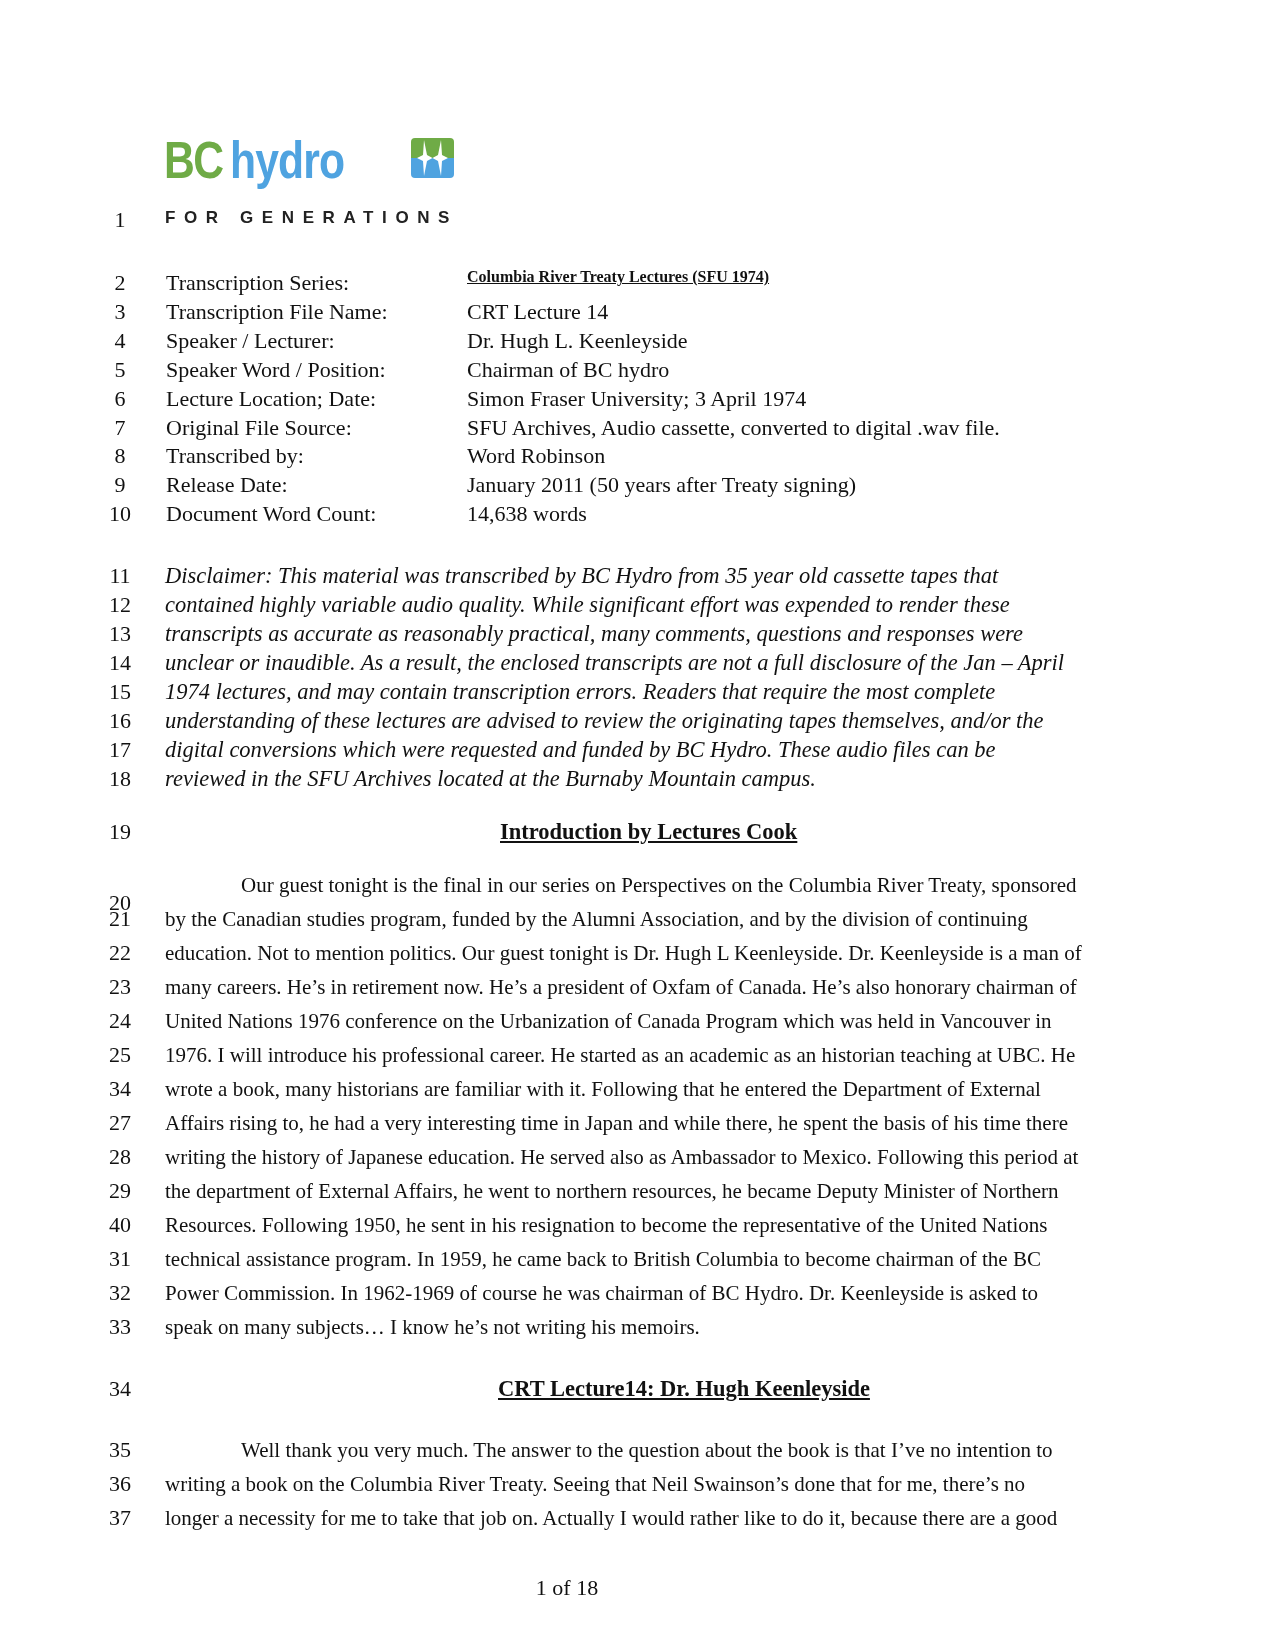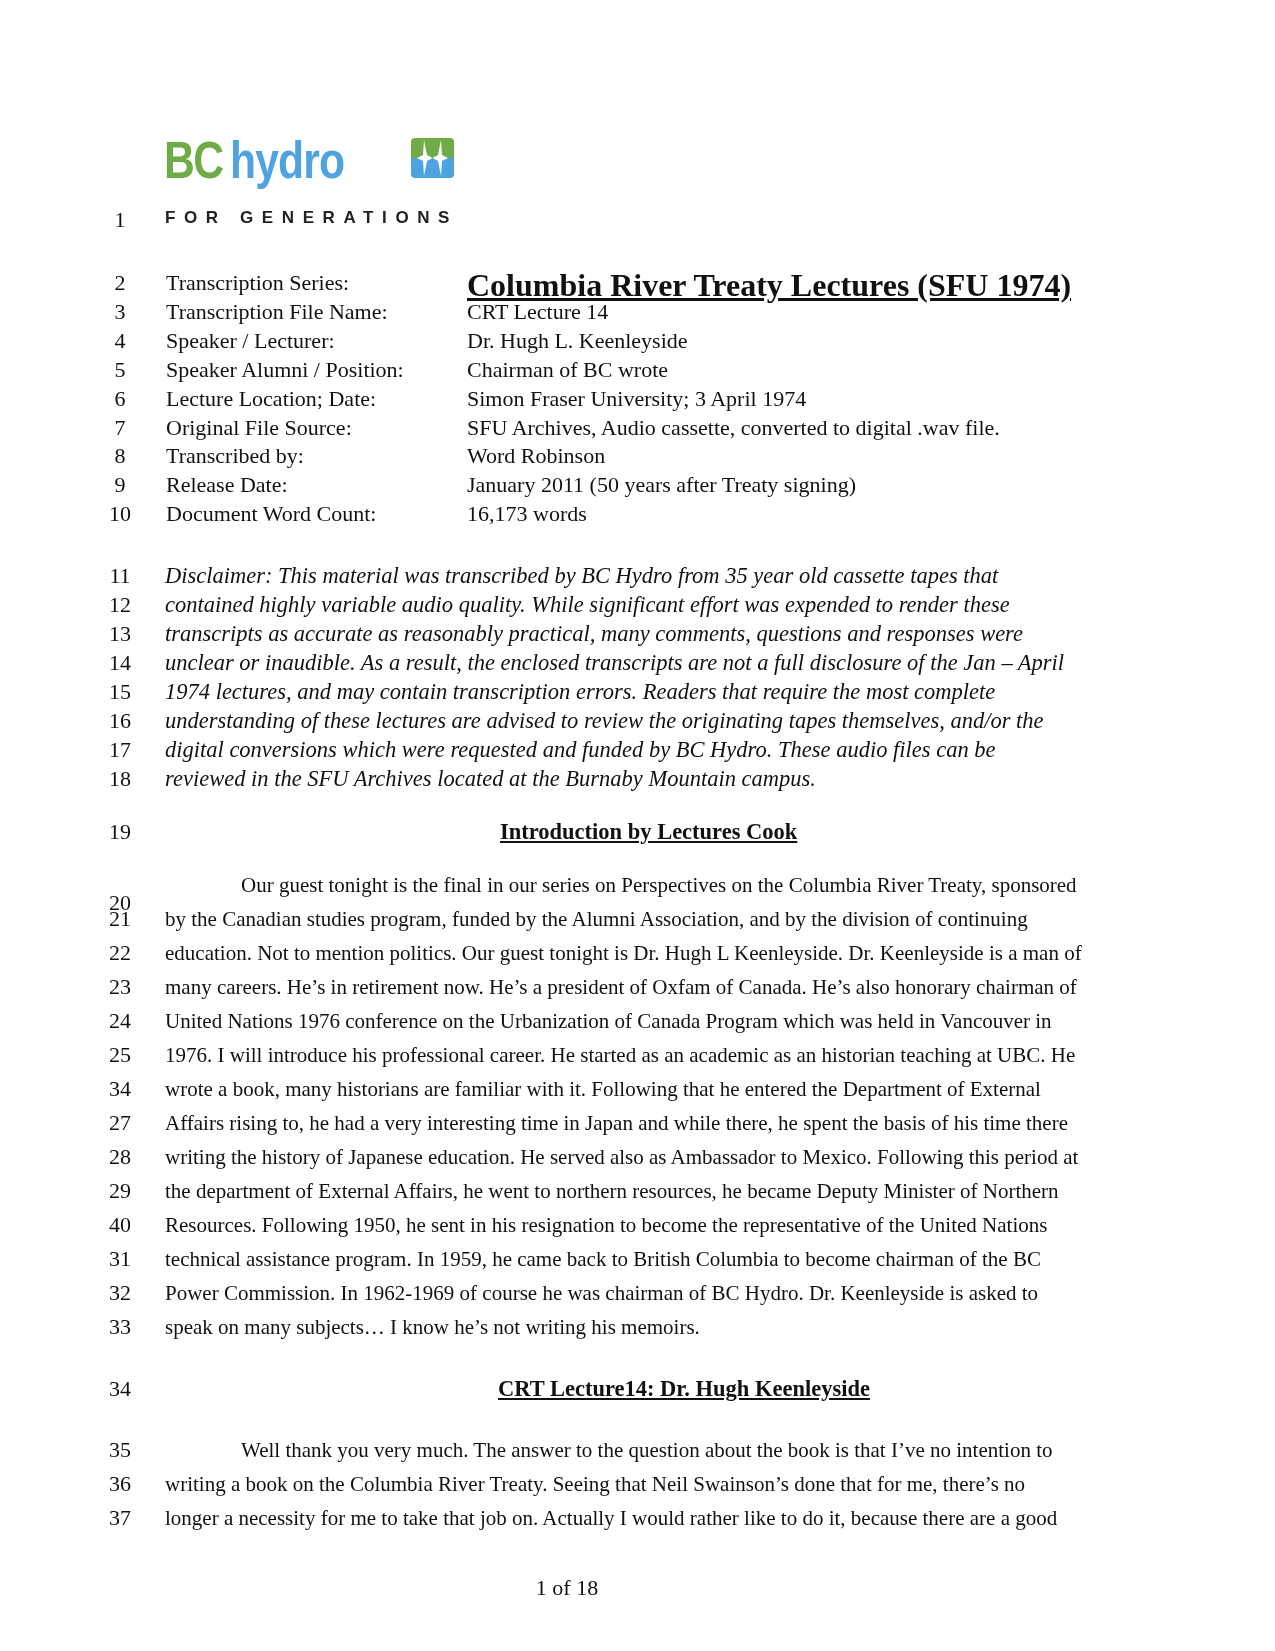--- a/index.html
+++ b/index.html
@@ -17,7 +17,7 @@
              font-weight: bold; font-size: 17px; letter-spacing: 8.6px; color: #222; }
   .label { left: 166px; }
   .value { left: 467px; }
-  .series-title { font-weight: bold; text-decoration: underline; font-size: 32px; }
+  .series-title { font-weight: bold; text-decoration: underline; font-size: 16px; }
   .disc { left: 165px; font-style: italic; font-size: 22.5px; }
   .heading { font-weight: bold; text-decoration: underline; font-size: 22.5px; }
   .body { left: 165px; font-size: 21px; }

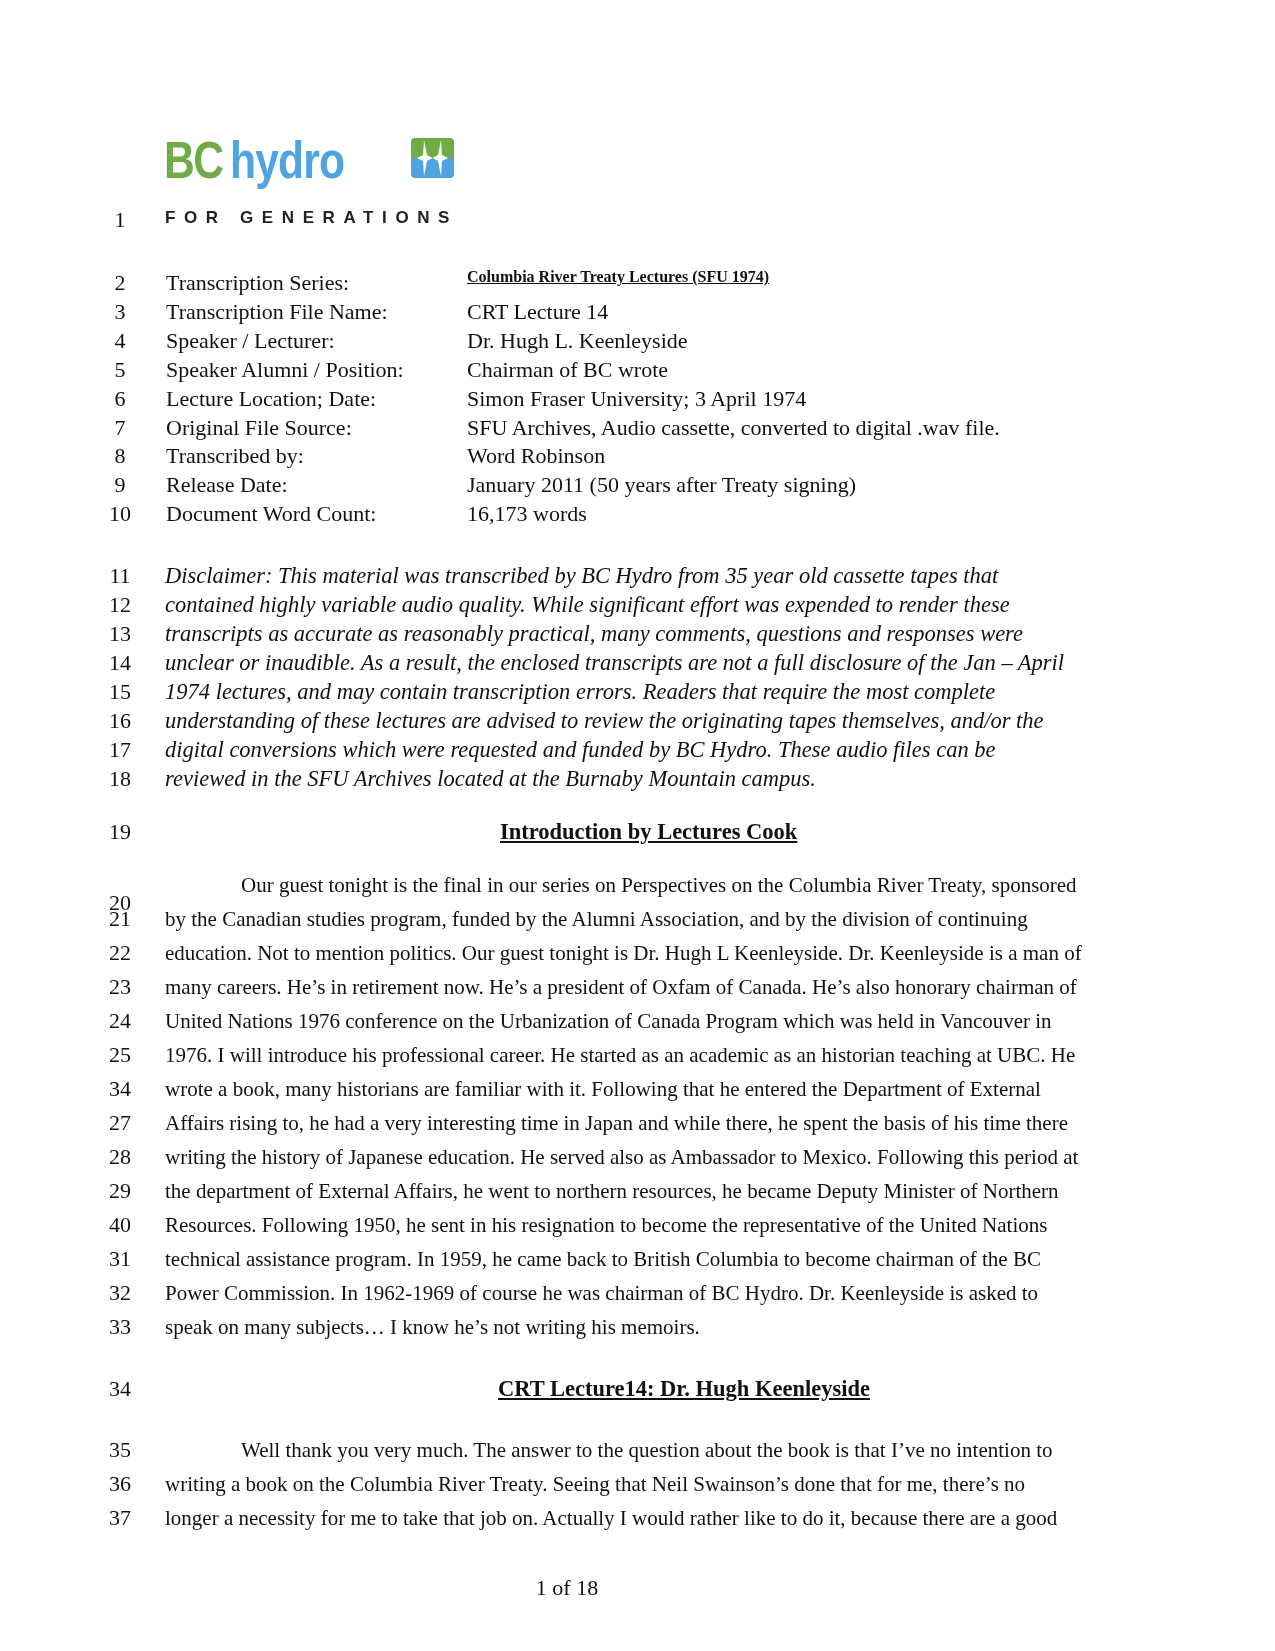--- a/index.html
+++ b/index.html
@@ -82,7 +82,7 @@
   <div class="txt value" style="top:301px">CRT Lecture 14</div>
   <div class="txt label" style="top:330px">Speaker / Lecturer:</div>
   <div class="txt value" style="top:330px">Dr. Hugh L. Keenleyside</div>
-  <div class="txt label" style="top:359px">Speaker Alumni / Position:</div>
+  <div class="txt label" style="top:359px">Speaker Word / Position:</div>
   <div class="txt value" style="top:359px">Chairman of BC wrote</div>
   <div class="txt label" style="top:388px">Lecture Location; Date:</div>
   <div class="txt value" style="top:388px">Simon Fraser University; 3 April 1974</div>

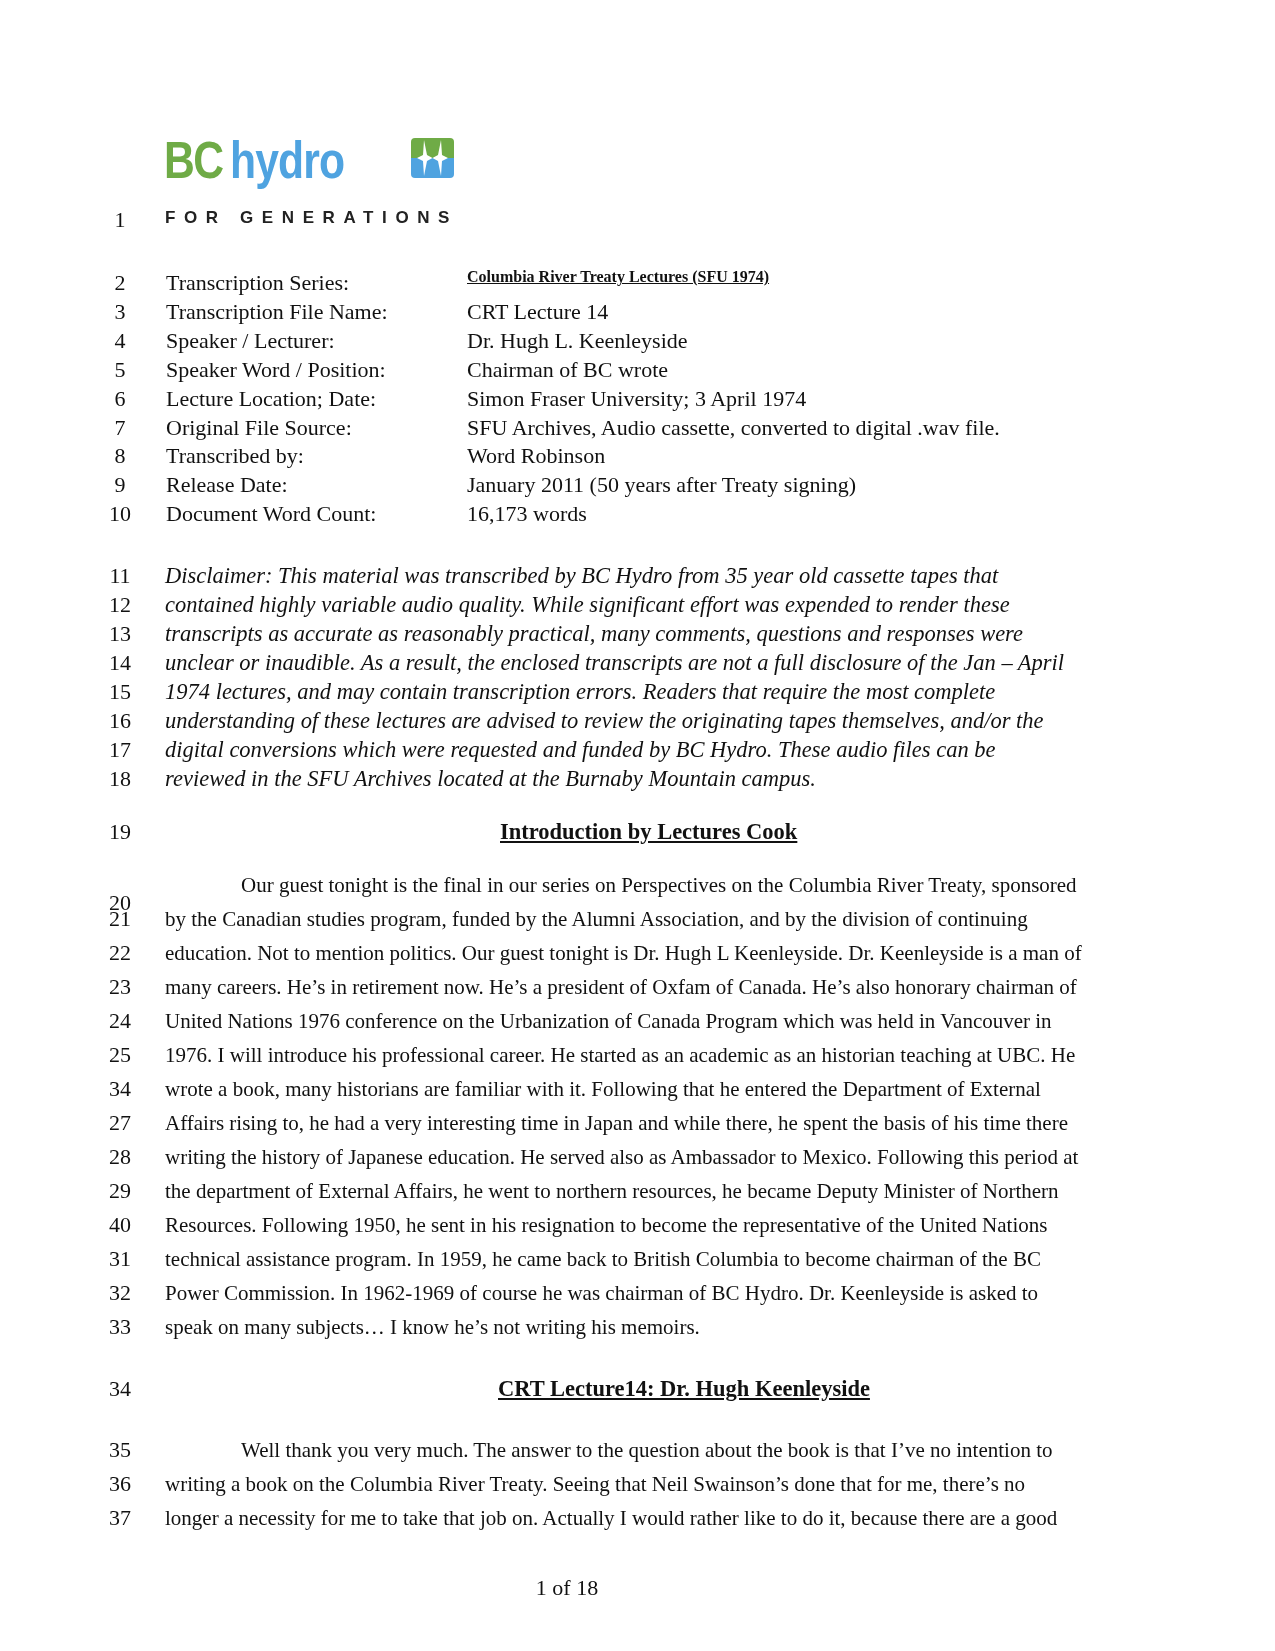--- a/index.html
+++ b/index.html
@@ -83,7 +83,7 @@
   <div class="txt label" style="top:330px">Speaker / Lecturer:</div>
   <div class="txt value" style="top:330px">Dr. Hugh L. Keenleyside</div>
   <div class="txt label" style="top:359px">Speaker Word / Position:</div>
-  <div class="txt value" style="top:359px">Chairman of BC wrote</div>
+  <div class="txt value" style="top:359px">Chairman of BC hydro</div>
   <div class="txt label" style="top:388px">Lecture Location; Date:</div>
   <div class="txt value" style="top:388px">Simon Fraser University; 3 April 1974</div>
   <div class="txt label" style="top:417px">Original File Source:</div>

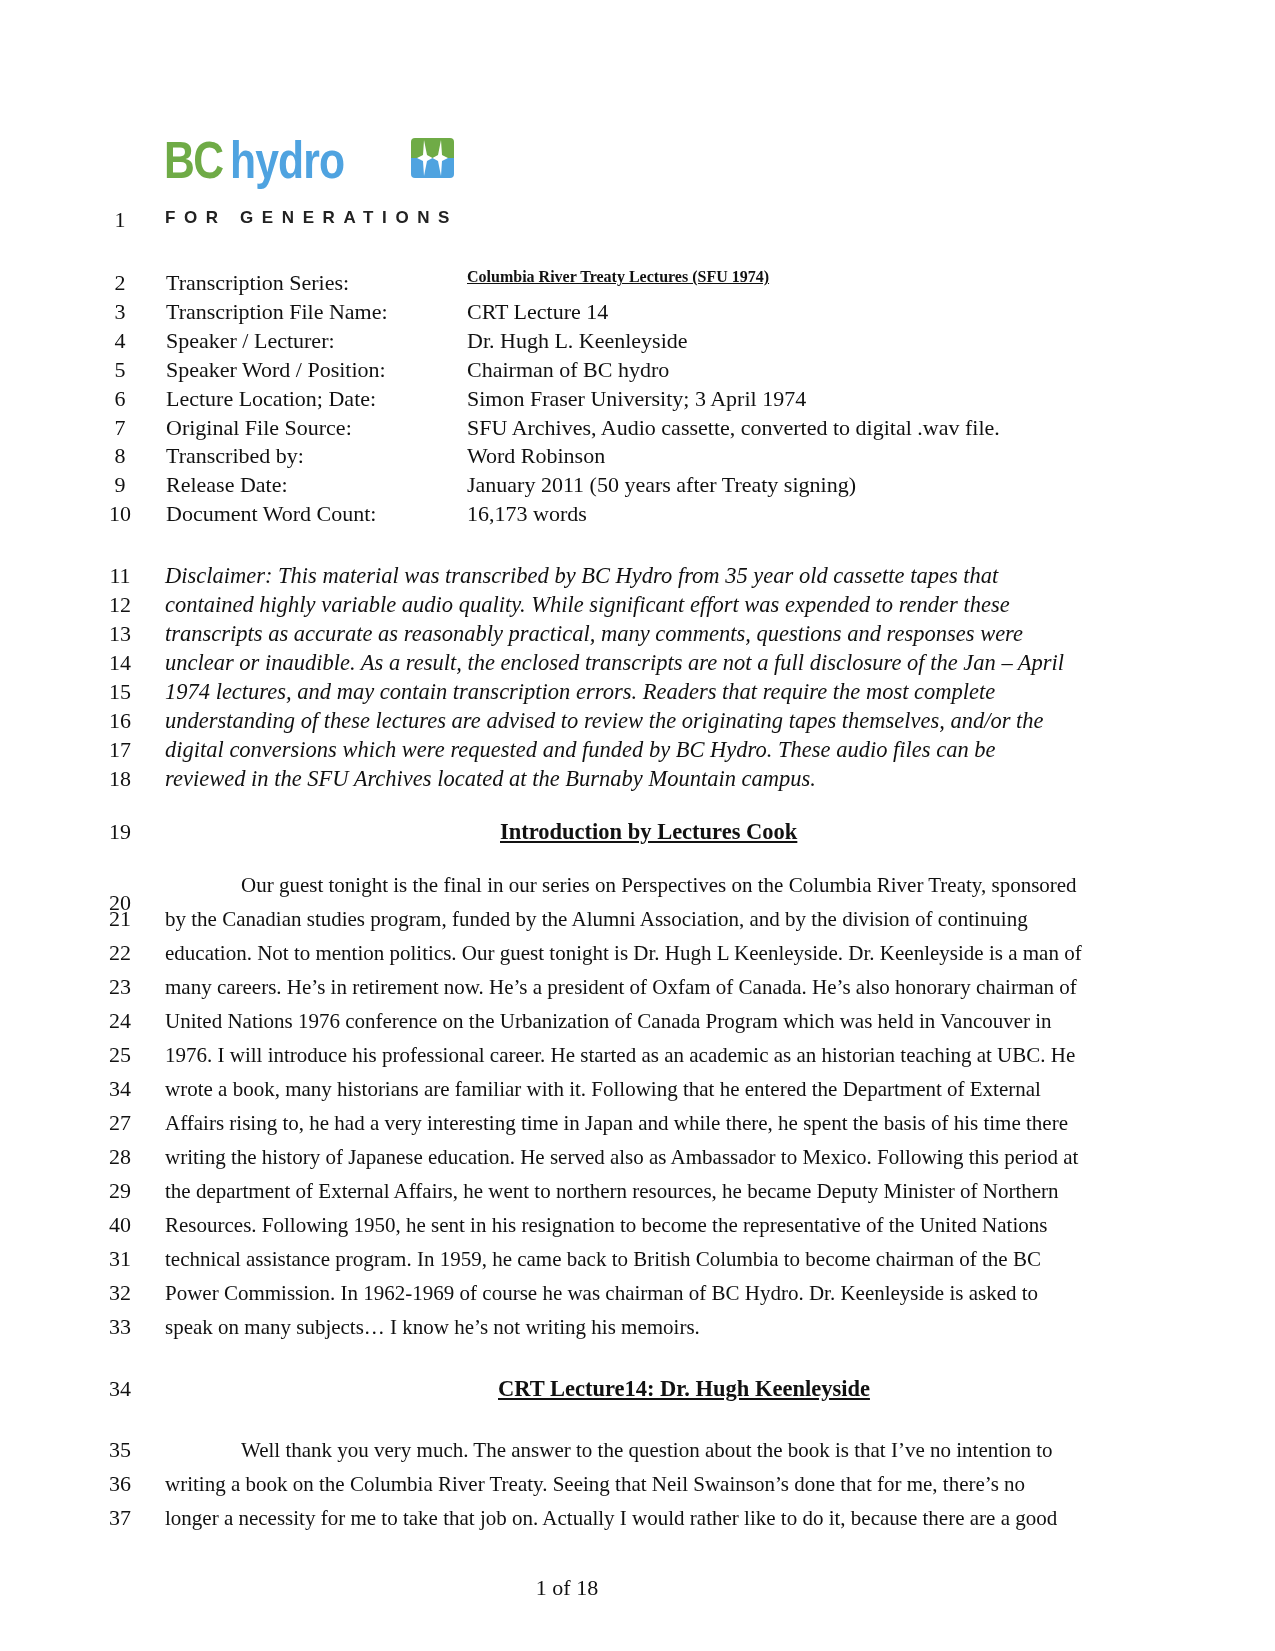--- a/index.html
+++ b/index.html
@@ -93,7 +93,7 @@
   <div class="txt label" style="top:474px">Release Date:</div>
   <div class="txt value" style="top:474px">January 2011 (50 years after Treaty signing)</div>
   <div class="txt label" style="top:503px">Document Word Count:</div>
-  <div class="txt value" style="top:503px">16,173 words</div>
+  <div class="txt value" style="top:503px">14,638 words</div>
 </div>
 
 <div>

